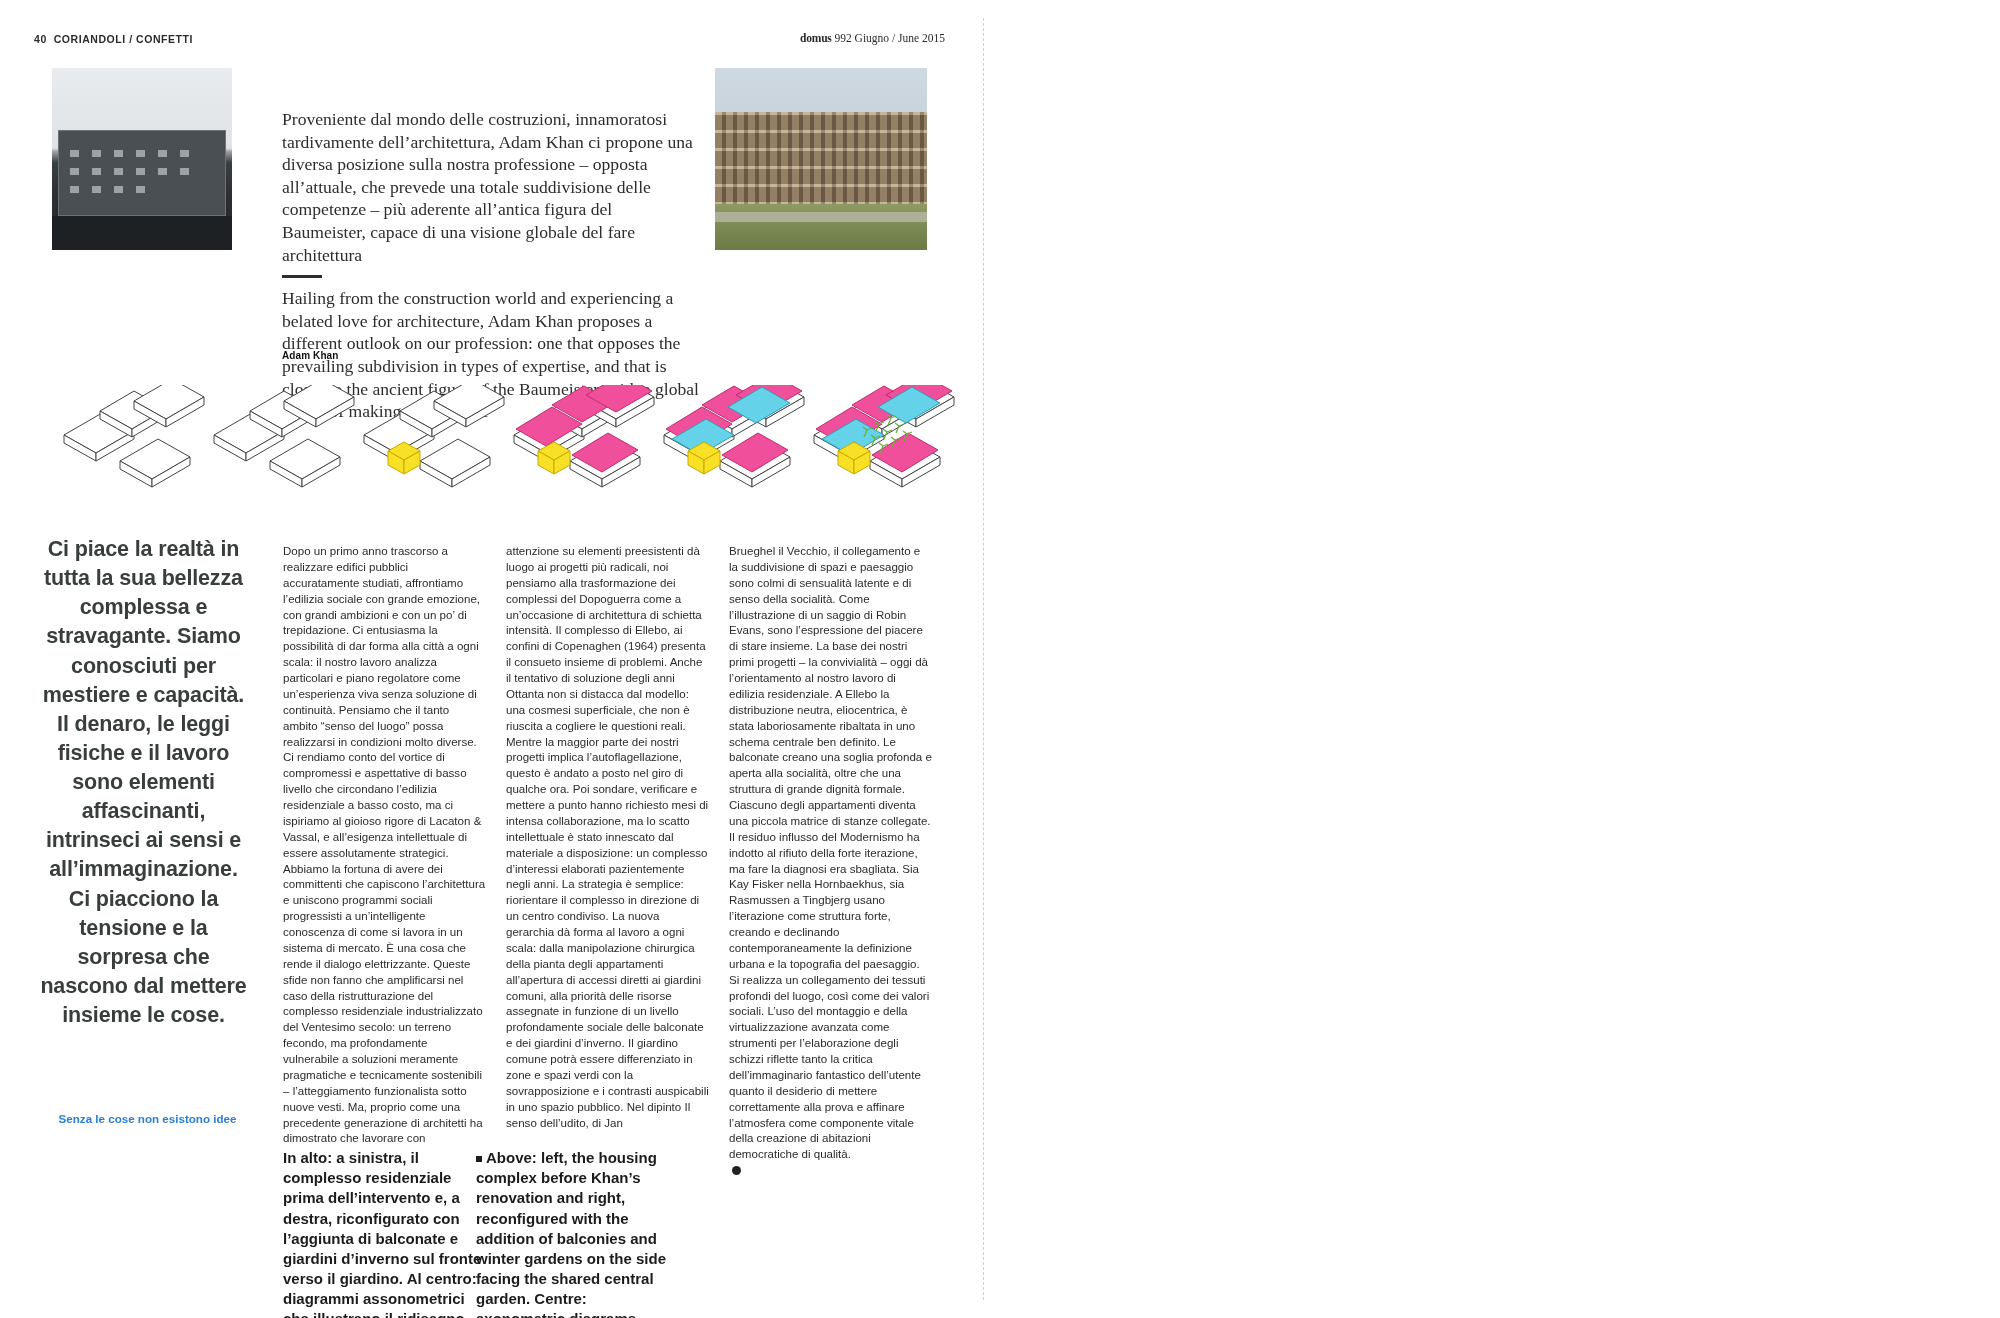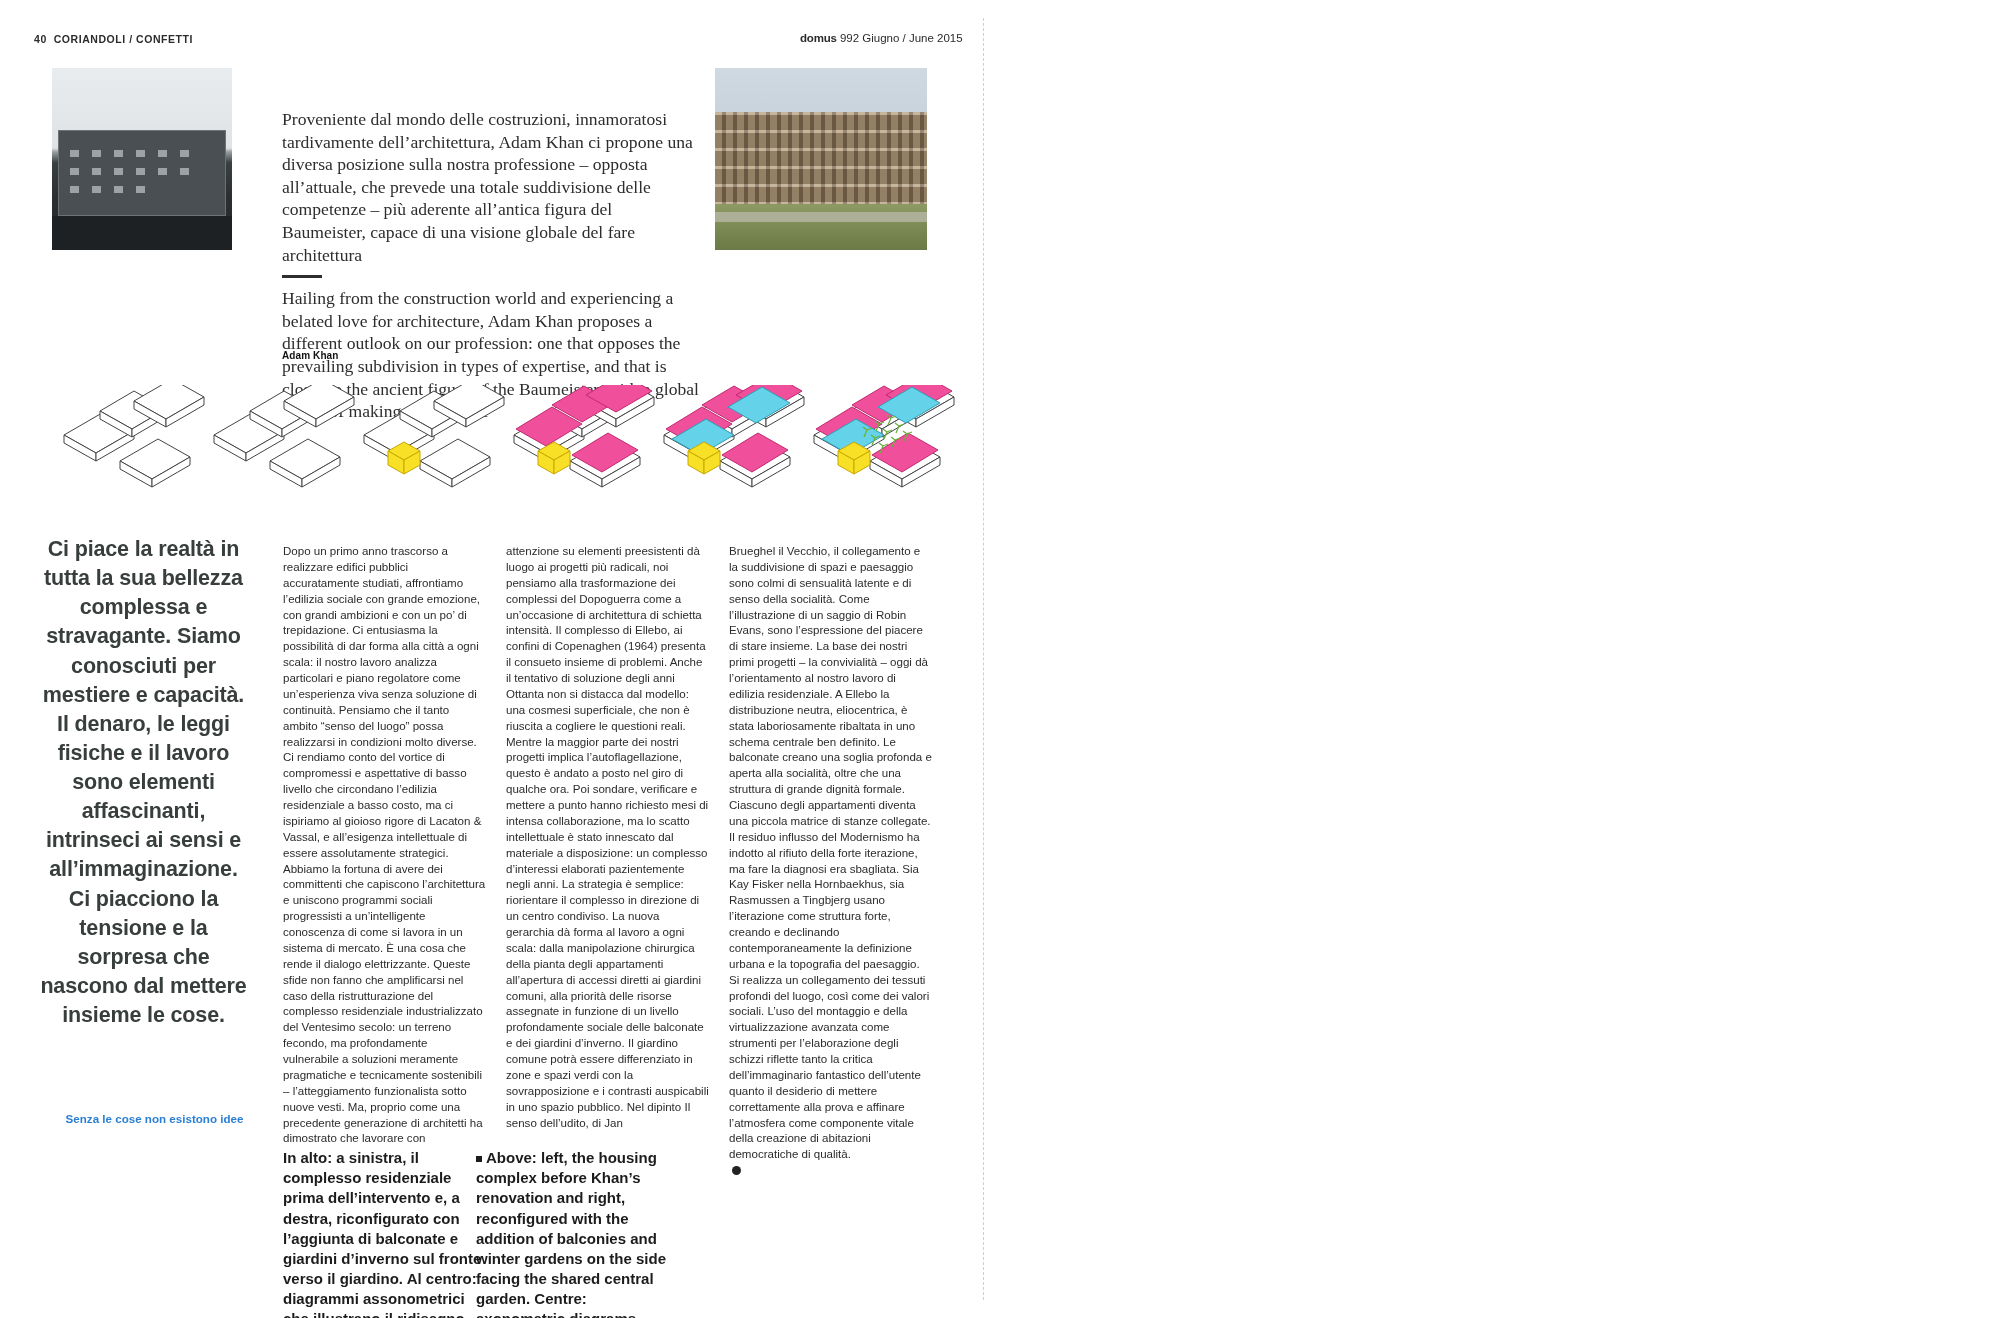--- a/index.html
+++ b/index.html
@@ -82,7 +82,7 @@
       &nbsp;<span>CORIANDOLI / CONFETTI</span>
     </div>
 
-    <div class="domus-head" style="left:800px;top:32px;">
+    <div class="domus-head" style="left:800px;top:32px;font-family:Liberation Serif, serif;">
       <b>domus</b><span> 992 Giugno / June 2015</span>
     </div>
 

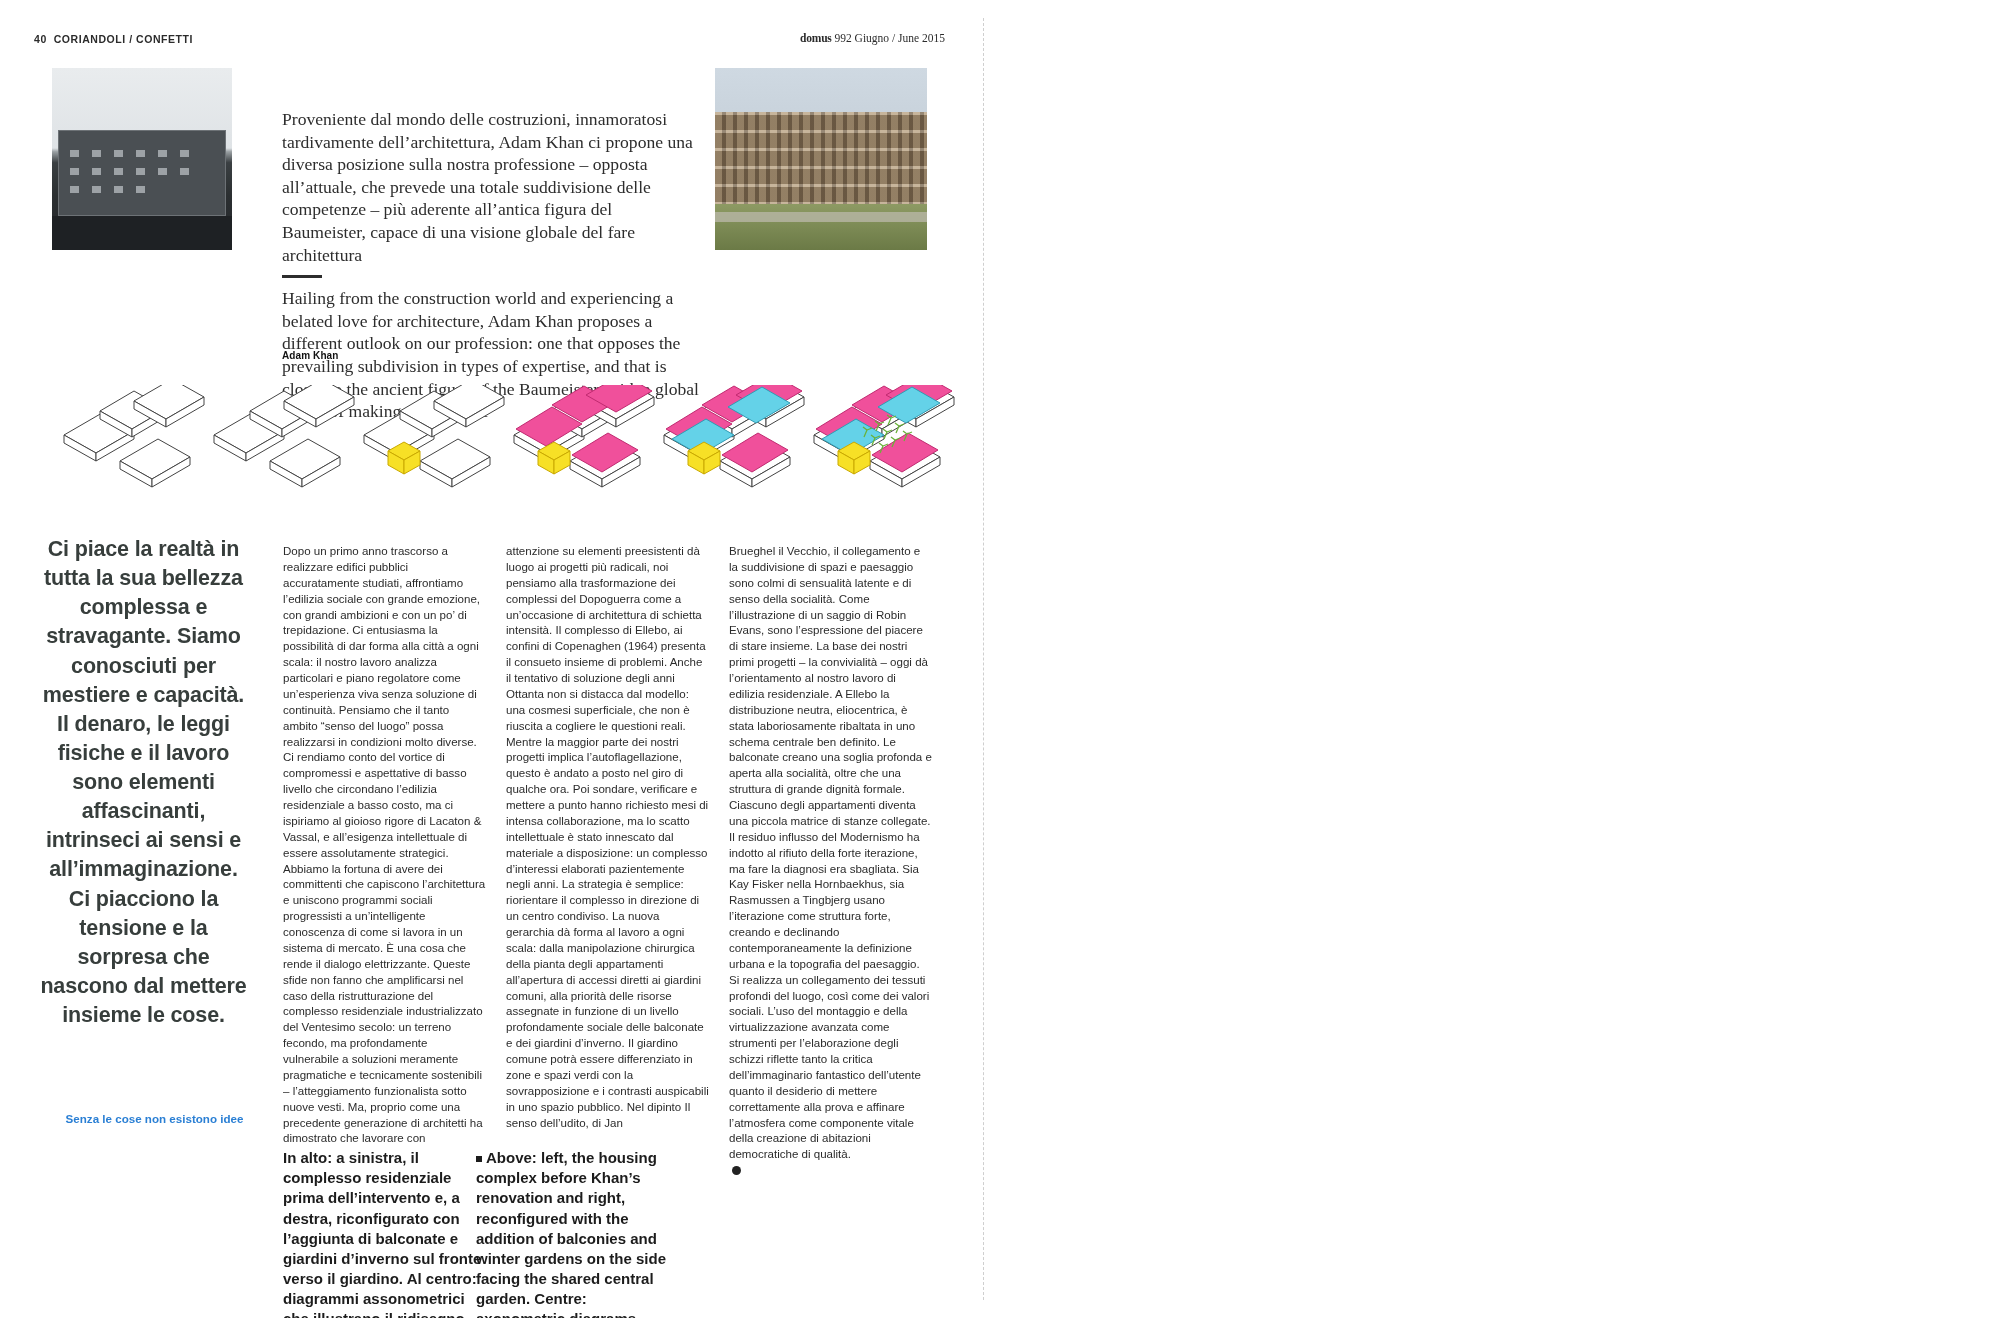--- a/index.html
+++ b/index.html
@@ -51,7 +51,7 @@
   
   .pullquote{position:absolute;left:36px;top:535px;width:215px;text-align:center;
      font-size:21.5px;font-weight:700;line-height:1.355;color:#373e3c;letter-spacing:-.15px;}
-  .pq-credit{position:absolute;left:47px;top:1112px;width:215px;text-align:center;
+  .pq-credit{position:absolute;left:40px;top:1112px;width:215px;text-align:center;
      font-size:11.6px;font-weight:700;color:#2a7fd4;}
 
   

